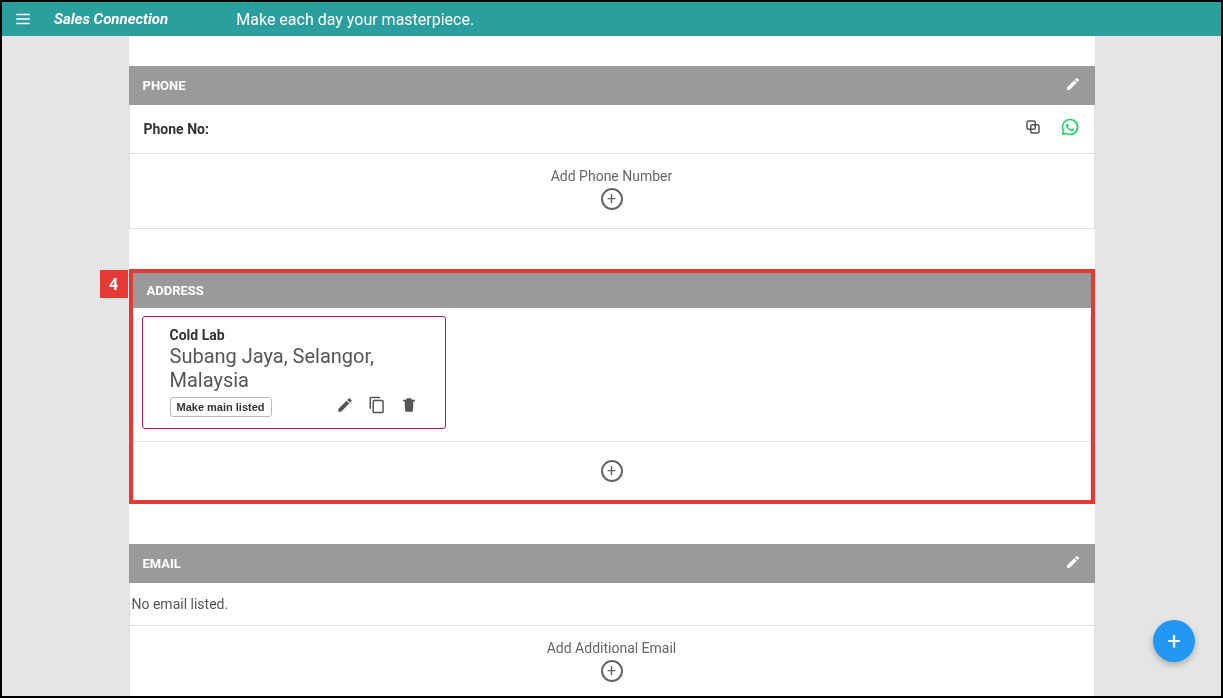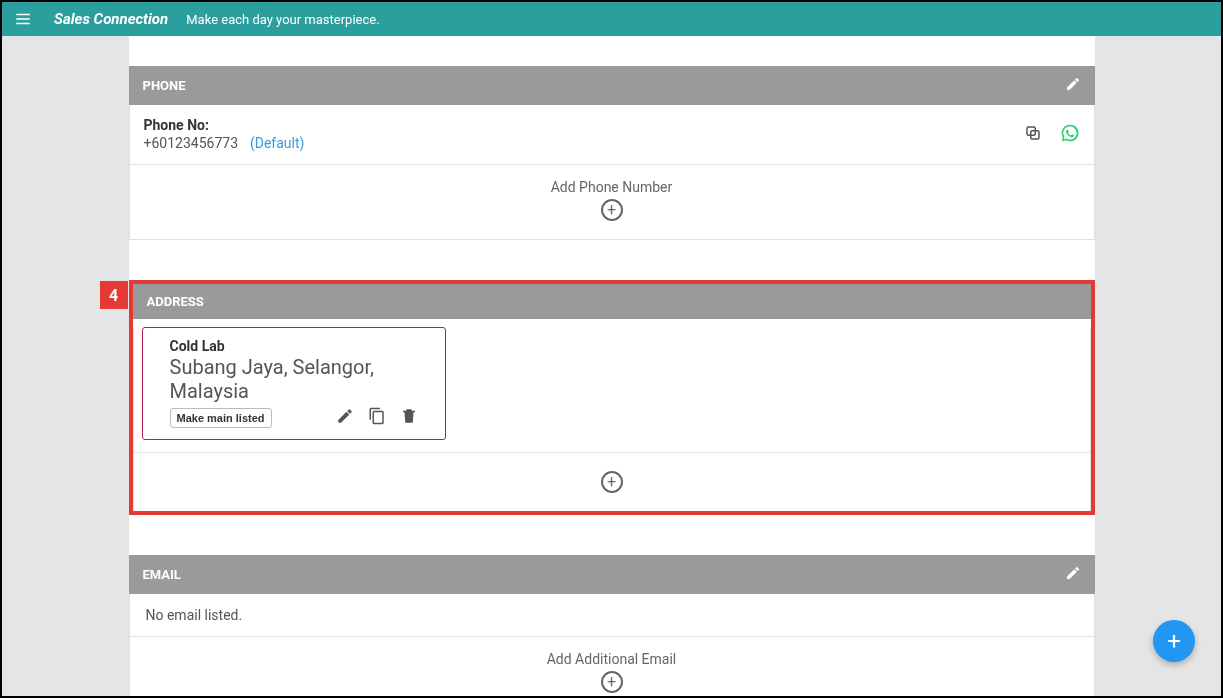--- a/index.html
+++ b/index.html
@@ -25,7 +25,7 @@
   .menu-icon { cursor: pointer; display:flex; align-items:center; }
   .menu-icon svg { width: 18px; height: 18px; }
   .brand { font-weight: bold; font-style: italic; font-size: 15px; margin-left: 4px; }
-  .tagline { font-size: 13px; }
+  .tagline { font-size: 16px; margin-left: 50px; }
   .topbar-right { margin-left: auto; display: flex; align-items: center; gap: 10px; }
   .quick-access {
     background: #2c9595;

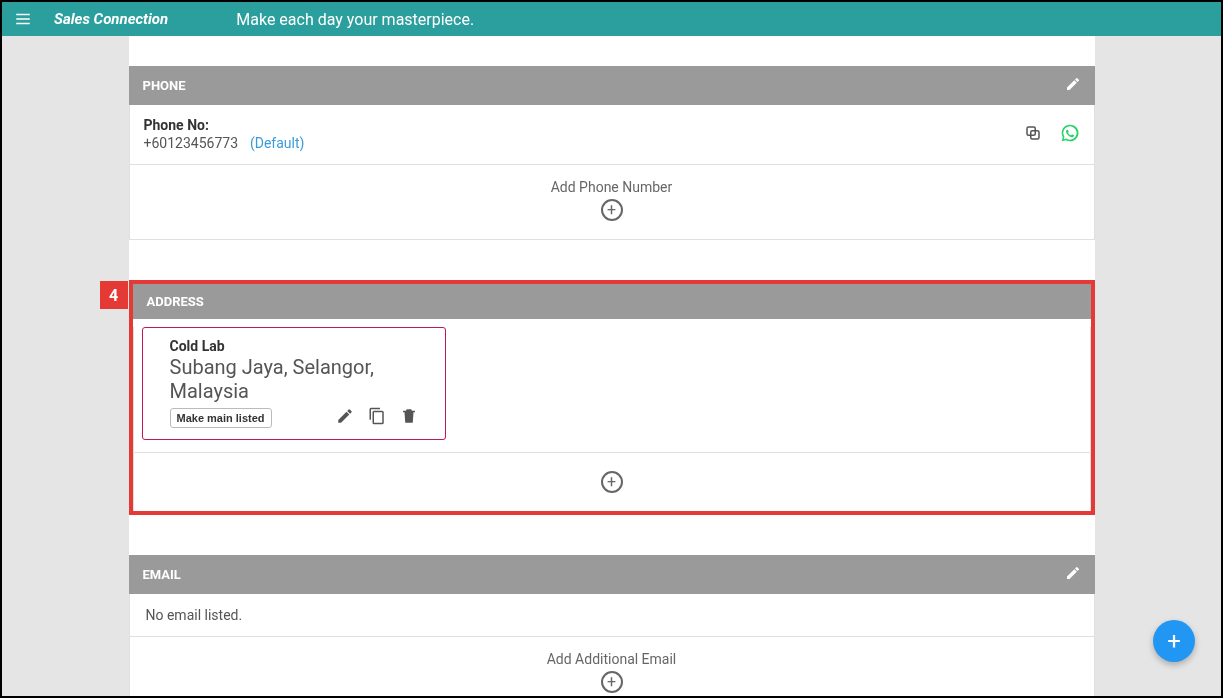--- a/index.html
+++ b/index.html
@@ -176,10 +176,6 @@
         <div class="phone-row">
           <div class="phone-left">
             <div class="phone-label">Phone No:</div>
-            <div>
-              <span class="phone-val">+60123456773</span>
-              <span class="default-tag">(Default)</span>
-            </div>
           </div>
           <div class="phone-actions">
             <span class="copy-icon">

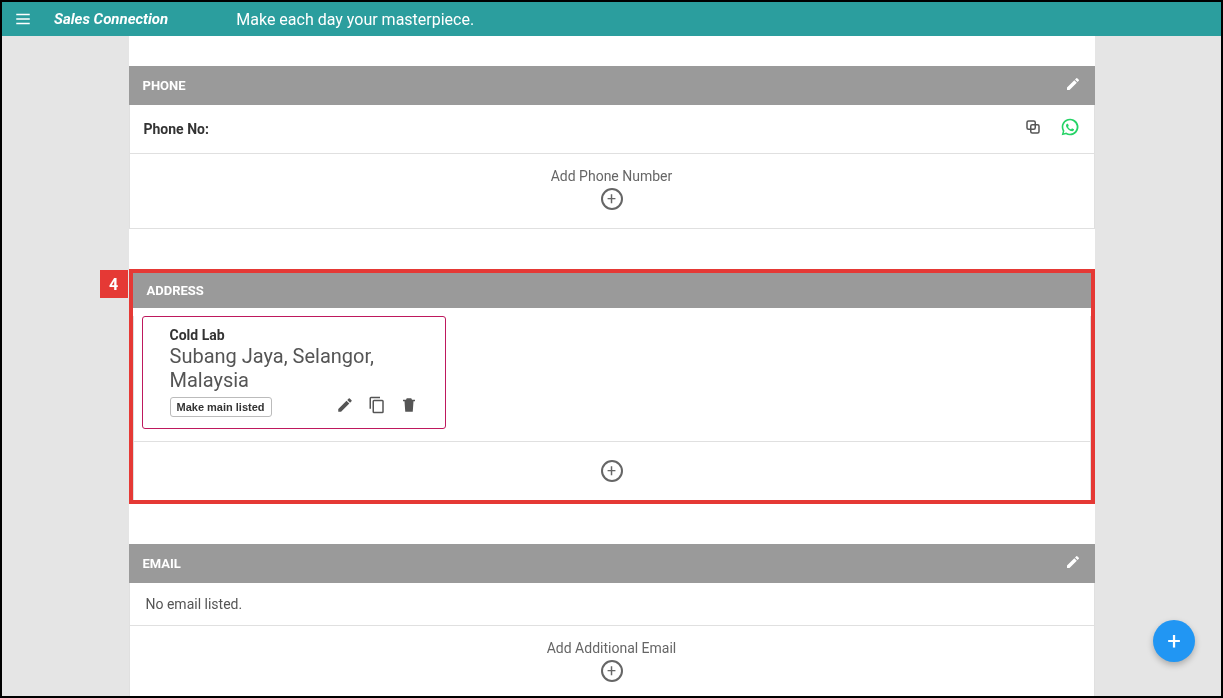--- a/index.html
+++ b/index.html
@@ -131,7 +131,7 @@
     display: flex; align-items:center; justify-content:center;
     font-weight: bold; font-size: 16px;
   }
-  .email-body { padding: 13px 16px; border-bottom: 1px solid #e0e0e0; color: #555; font-size: 14px; }
+  .email-body { padding: 13px 2px; border-bottom: 1px solid #e0e0e0; color: #555; font-size: 14px; }
   .fab {
     position: absolute;
     right: 26px;

